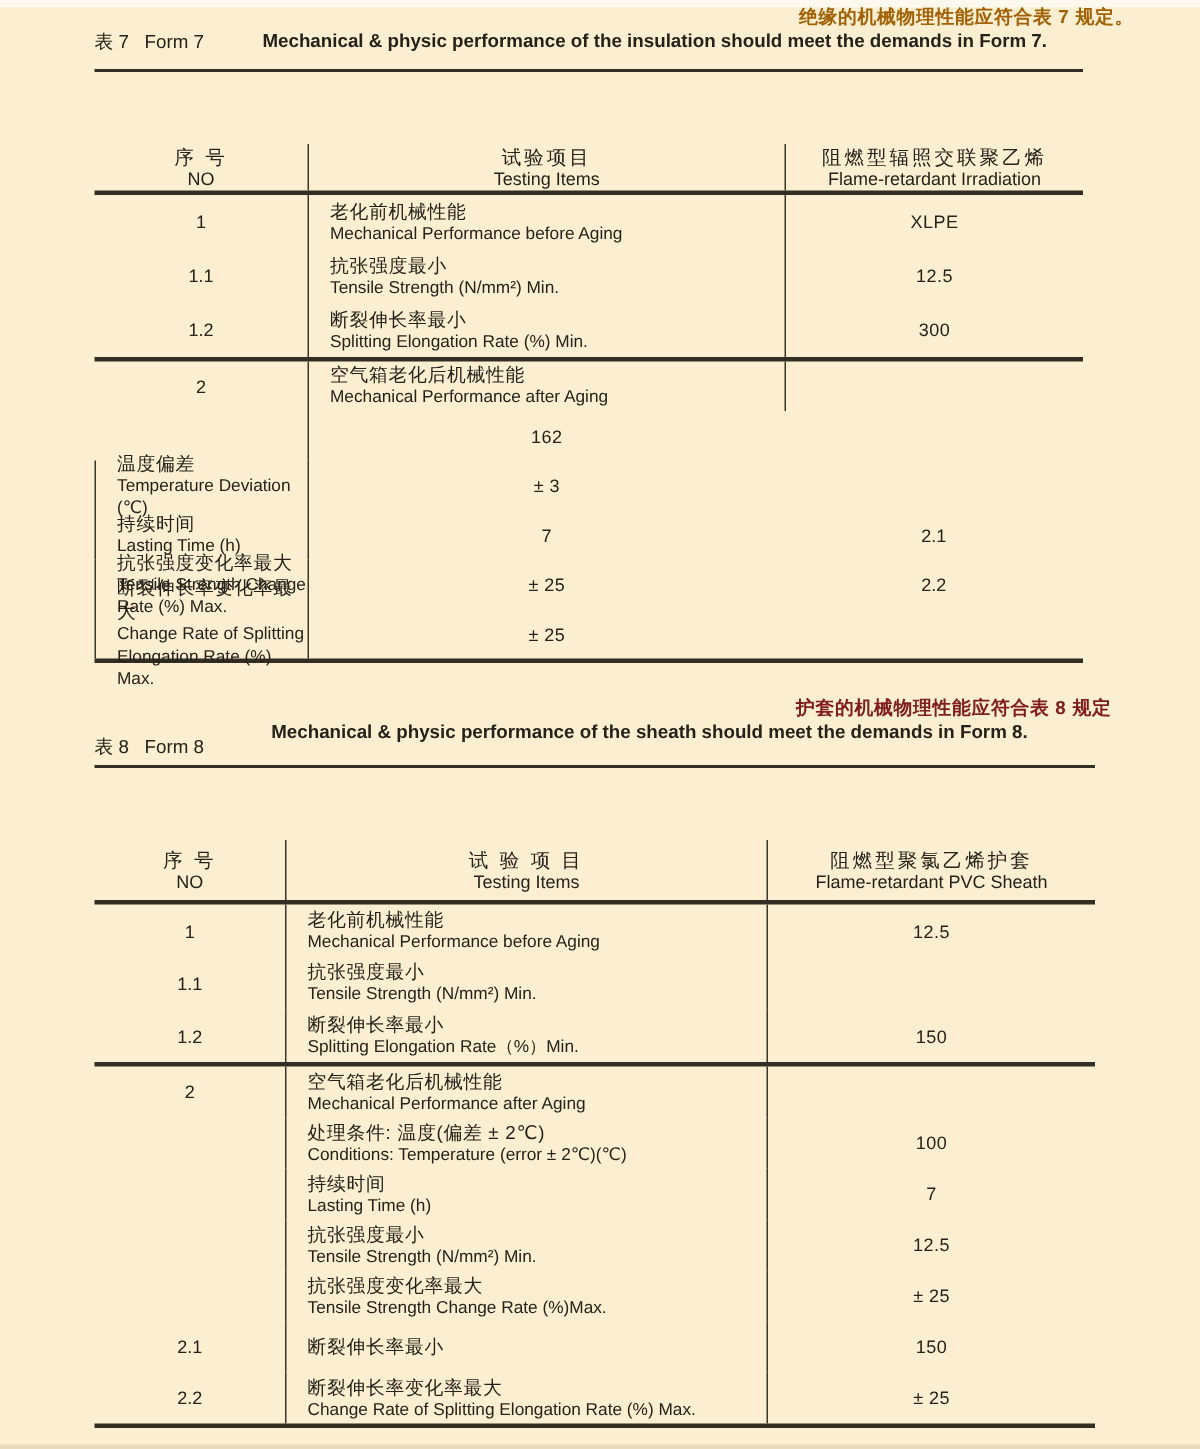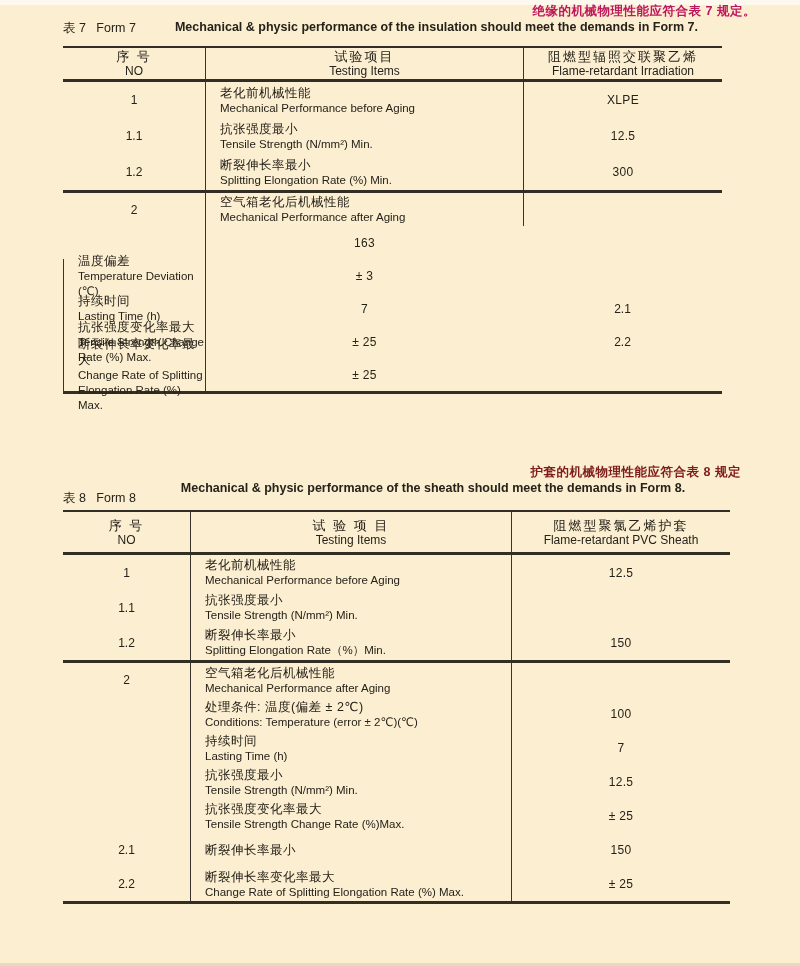--- a/index.html
+++ b/index.html
@@ -13,7 +13,7 @@
   .bottom-strip{position:absolute;bottom:0;left:0;right:0;height:3px;background:#e7dabd;}
 
   .annotation{position:absolute;font-weight:bold;font-size:12.5px;letter-spacing:.5px;white-space:nowrap;}
-  #f7-annotation{top:3px;right:44px;color:#be185d;}
+  #f7-annotation{top:3px;right:44px;color:#a16207;}
   #f8-annotation{top:464px;right:59px;color:#7f1d1d;}
 
   .title-row{position:absolute;display:flex;align-items:flex-start;}

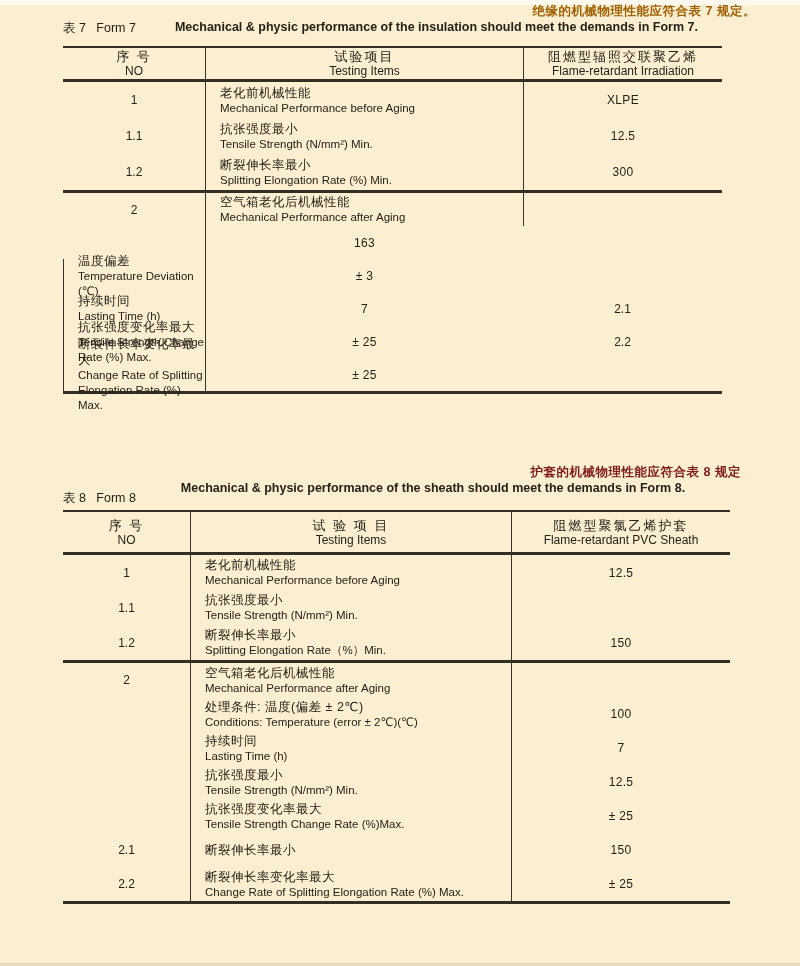--- a/index.html
+++ b/index.html
@@ -31,7 +31,7 @@
   .cols7{grid-template-columns:142px 318px 199px;}
   .cols8{grid-template-columns:127px 321px 219px;}
 
-  .thead{border-bottom:3px solid #332e23;}
+  .thead{border-bottom:3px solid #332e23;margin-top:48px;}
   #f7-table .thead{height:31px;}
   #f8-table .thead{height:40px;}
   .th{display:flex;flex-direction:column;justify-content:center;text-align:center;}

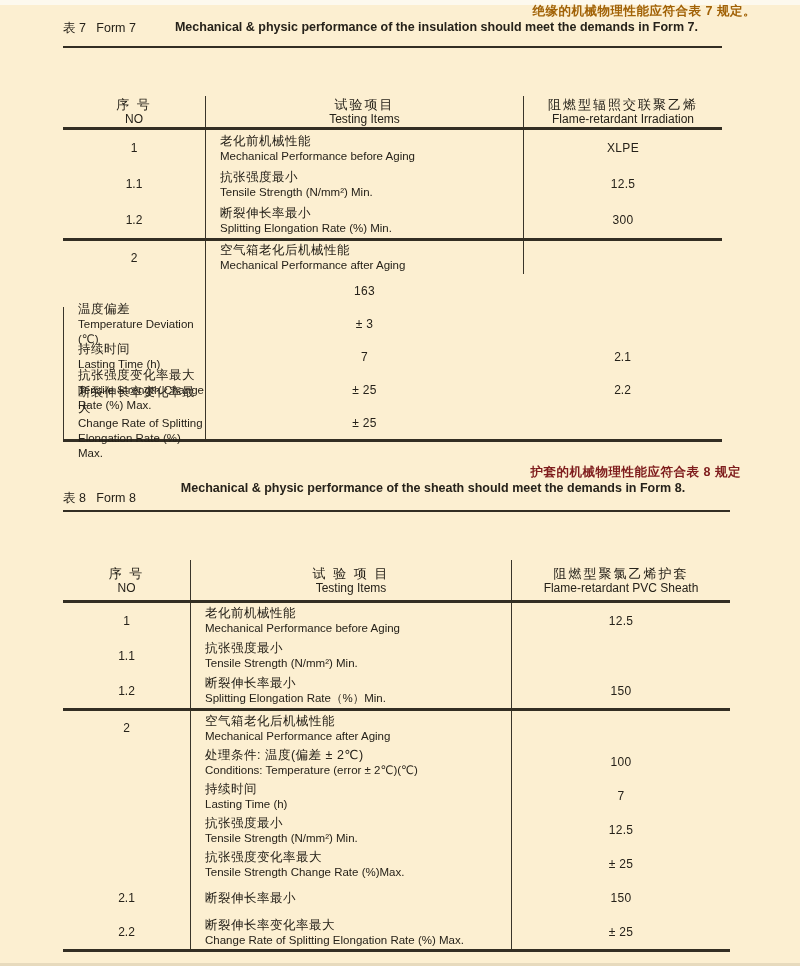--- a/index.html
+++ b/index.html
@@ -112,7 +112,7 @@
     <div class="val bl"></div>
 
     <div class="no"></div>
-    <div class="val bl">163</div>
+    <div class="val bl">162</div>
 
     <div class="no"></div>
     <div class="txt bl">

